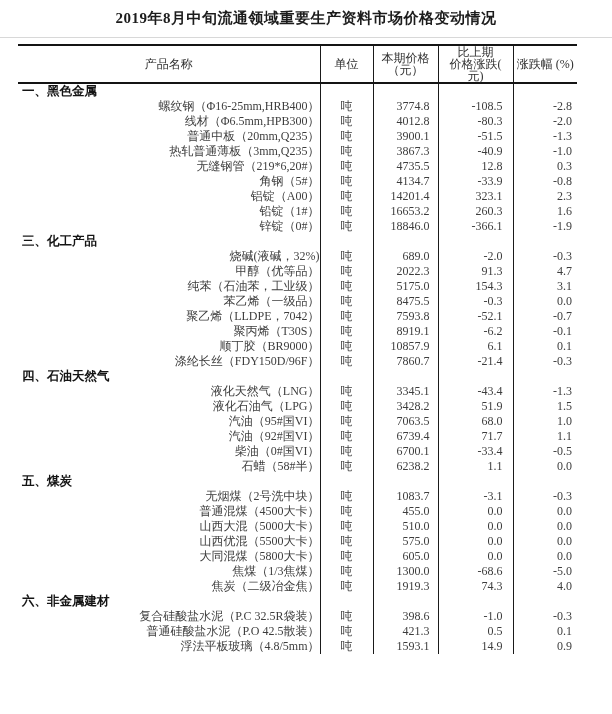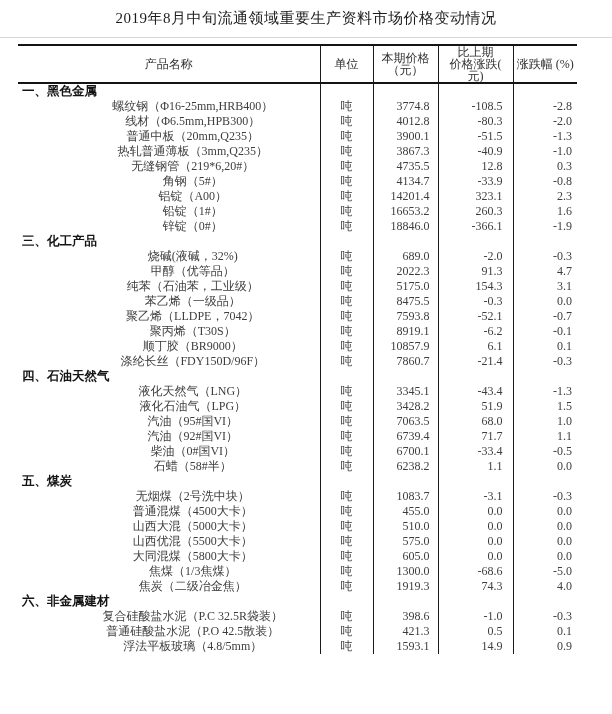--- a/index.html
+++ b/index.html
@@ -20,7 +20,7 @@
     padding-top: 9px;
     text-align: center;
     font-size: 15px;
-    font-weight: normal;
+    font-weight: bold;
     color: #1c1c1c;
     letter-spacing: 0.5px;
   }

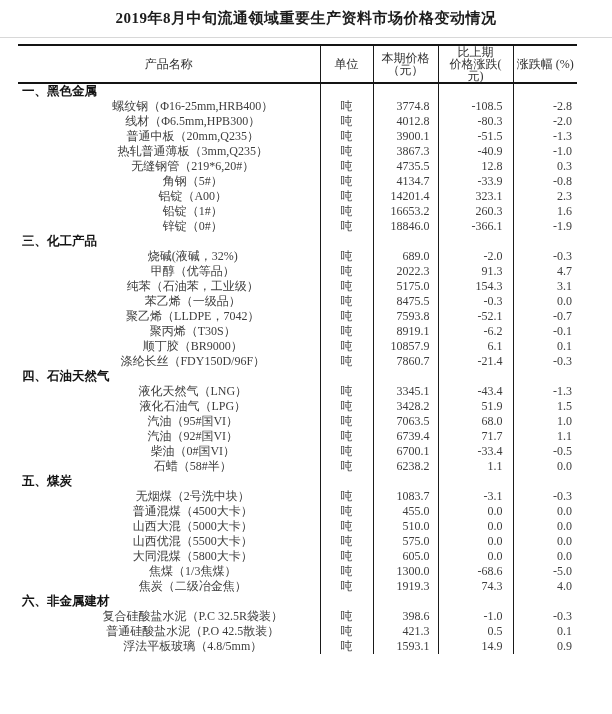--- a/index.html
+++ b/index.html
@@ -67,7 +67,7 @@
     vertical-align: middle;
   }
   .price-table td.name {
-    text-align: center;
+    text-align: right;
     padding-left: 48px;
   }
   .price-table td.section-label {

